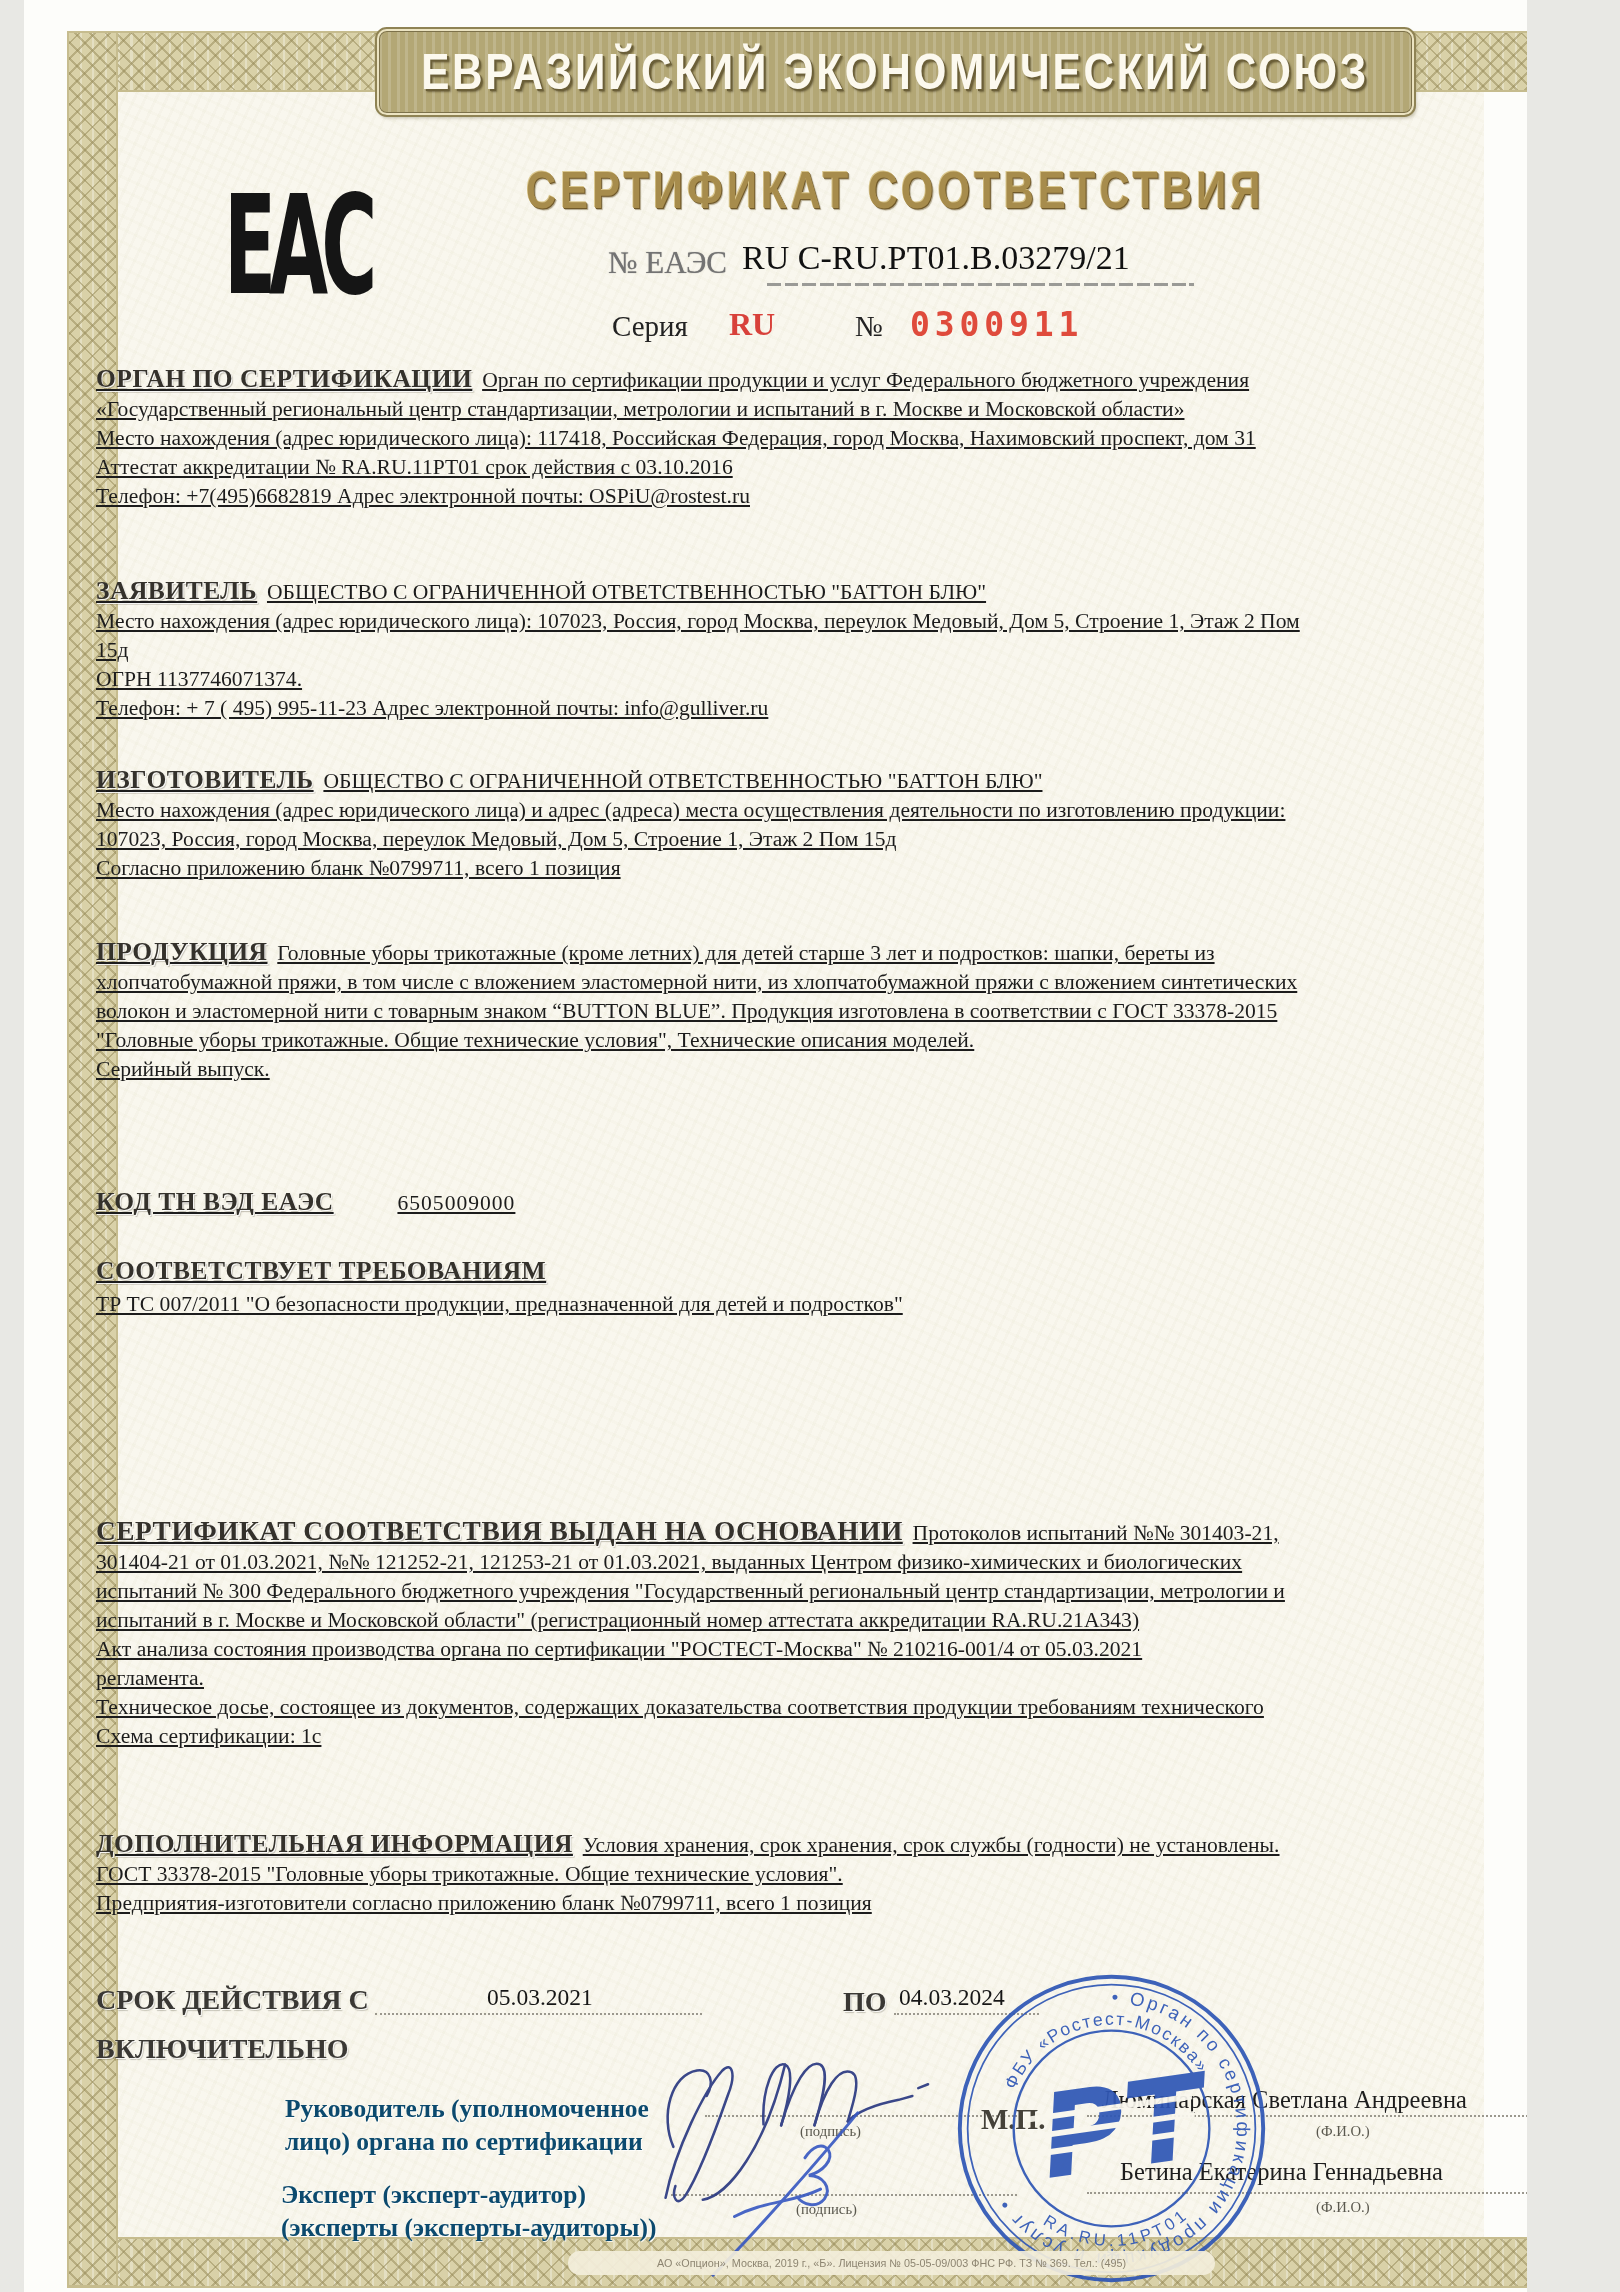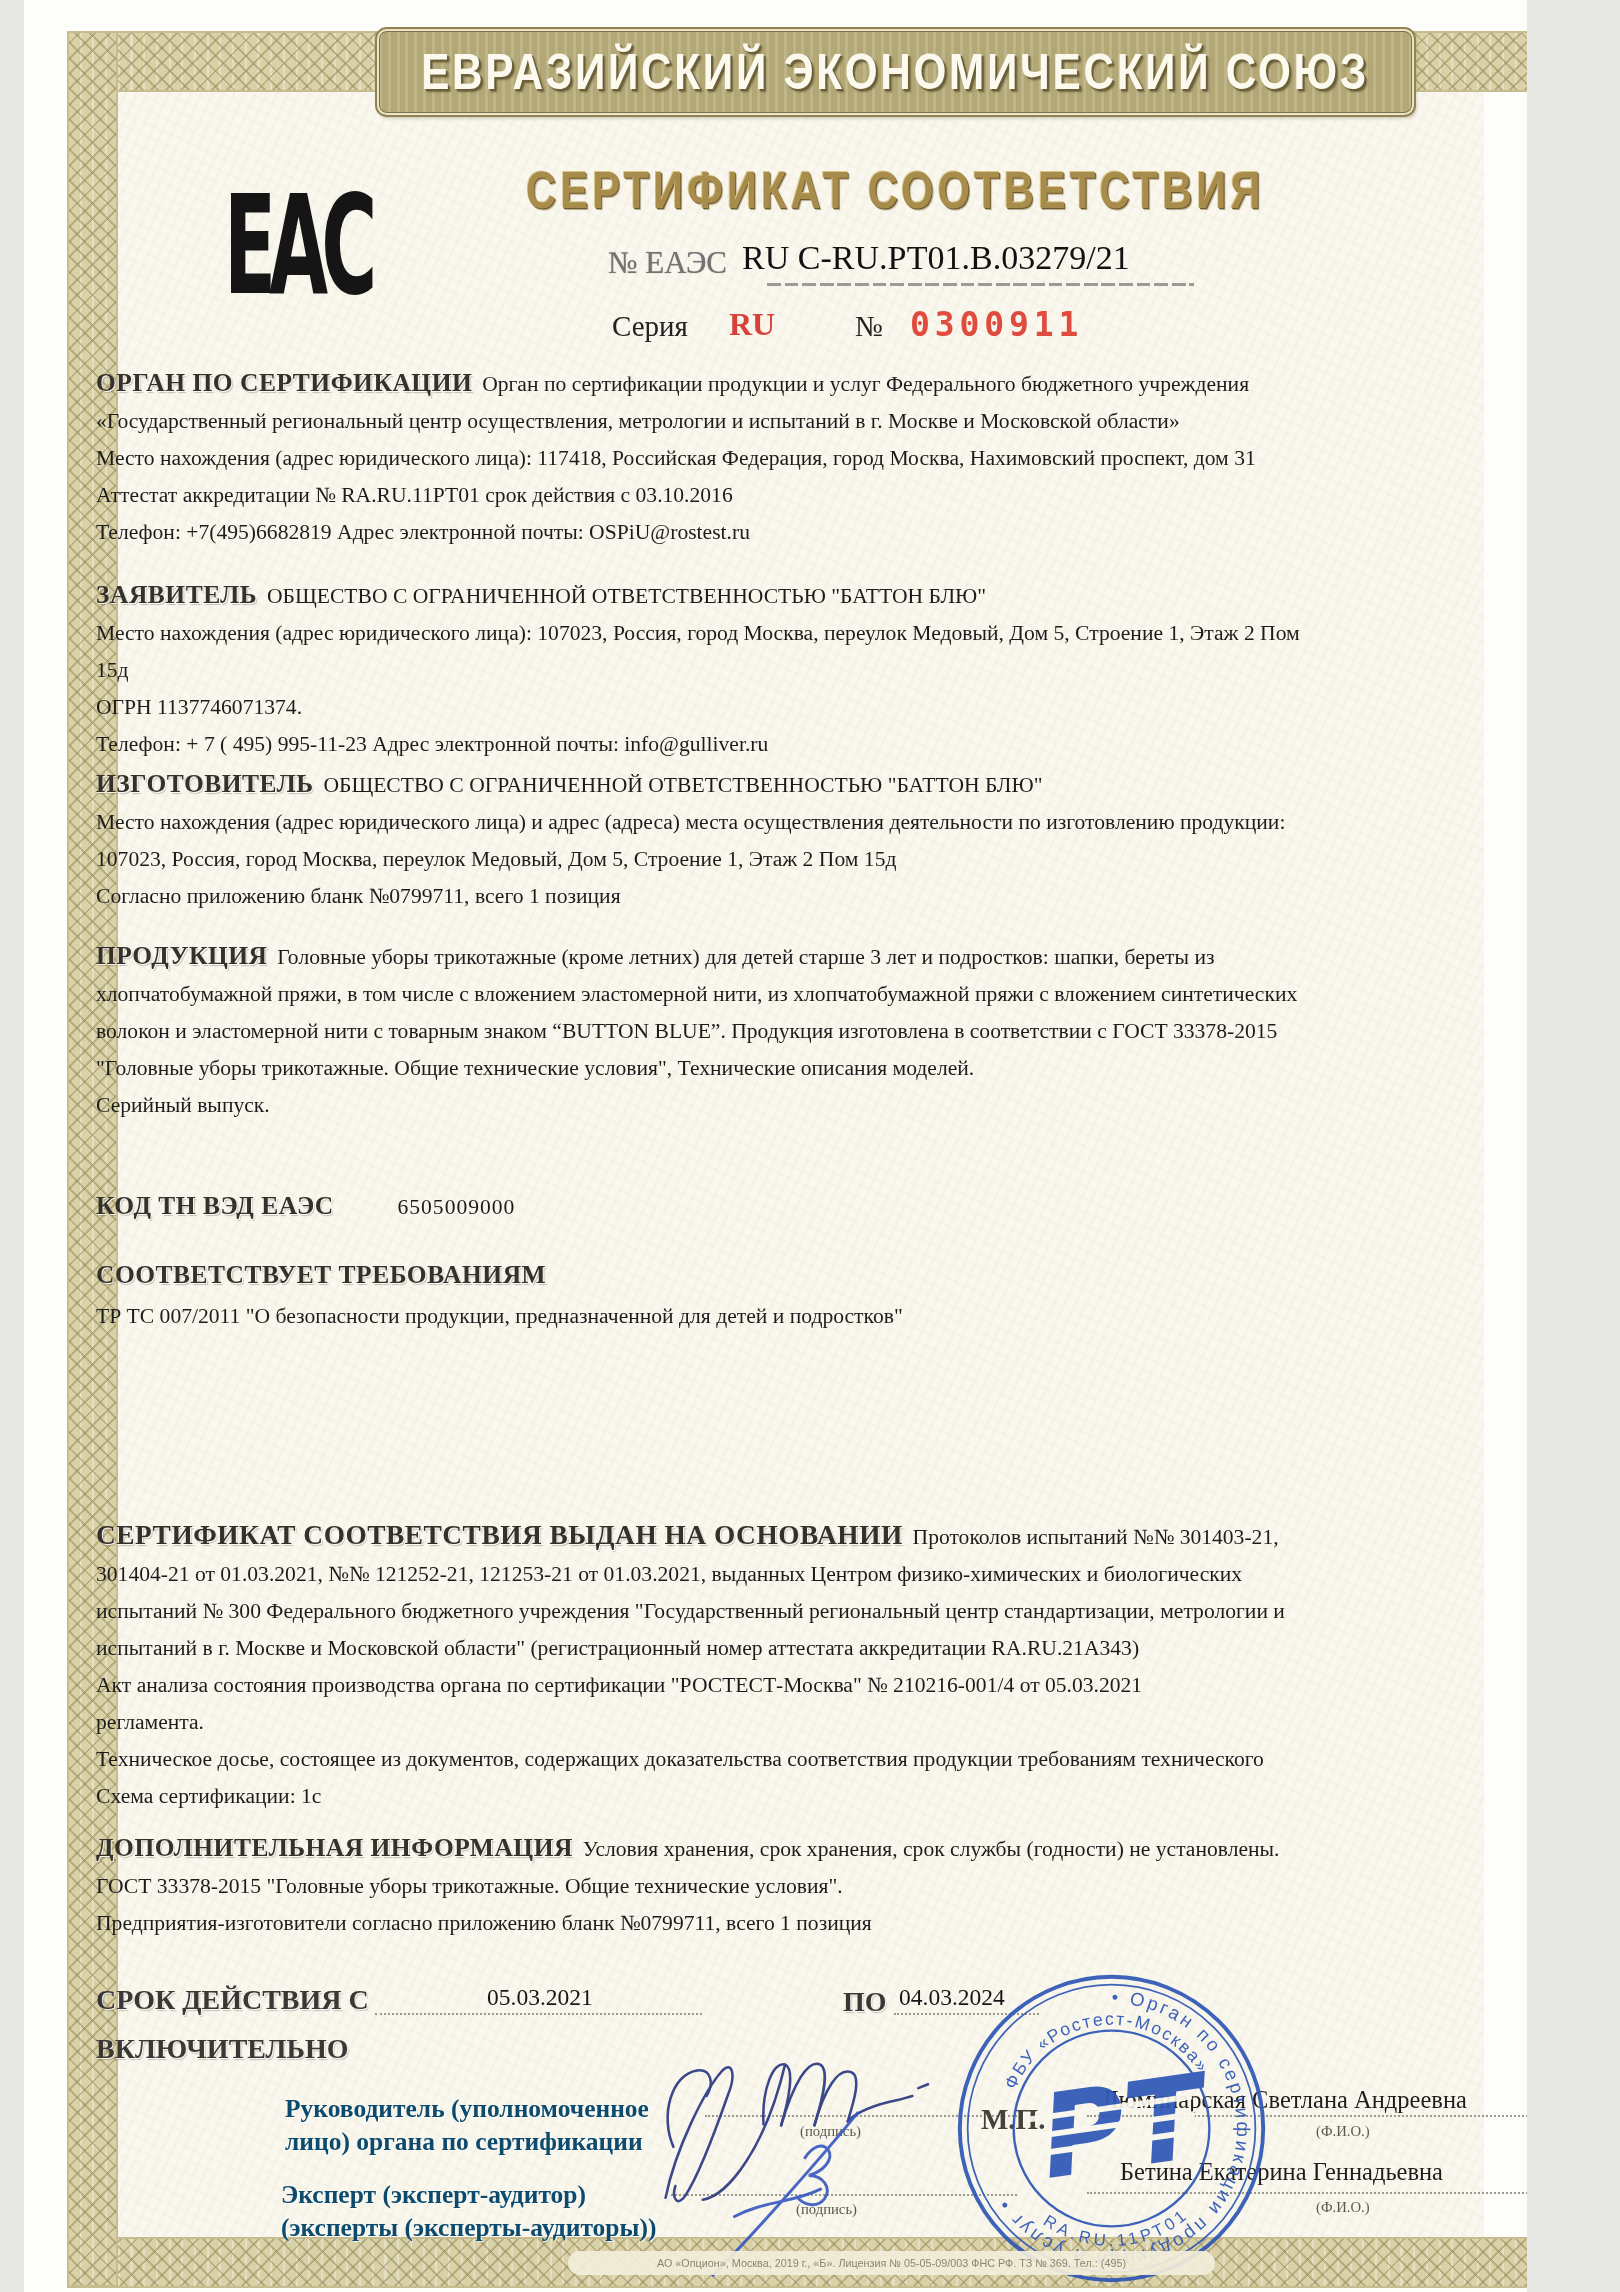--- a/index.html
+++ b/index.html
@@ -54,7 +54,7 @@
   .series-number{position:absolute;left:886px;top:305px;font-family:"DejaVu Sans Mono",monospace;
        font-size:33px;font-weight:bold;color:#df4b3c;letter-spacing:4.9px;}
 
-  .sec{position:absolute;left:72px;font-size:21.6px;color:#1c1c1c;line-height:37px;white-space:nowrap;}
+  .sec{position:absolute;left:72px;font-size:21.6px;color:#1c1c1c;line-height:29px;white-space:nowrap;text-decoration:underline;}
   .sh{font-weight:bold;font-size:25.5px;color:#34312b;letter-spacing:0.5px;margin-right:9.8px;
       text-shadow:1px 1px 0 rgba(255,255,255,.85), 1.6px 1.6px 1px rgba(70,64,48,.3);}
   .sh-lg{font-size:27.4px;}

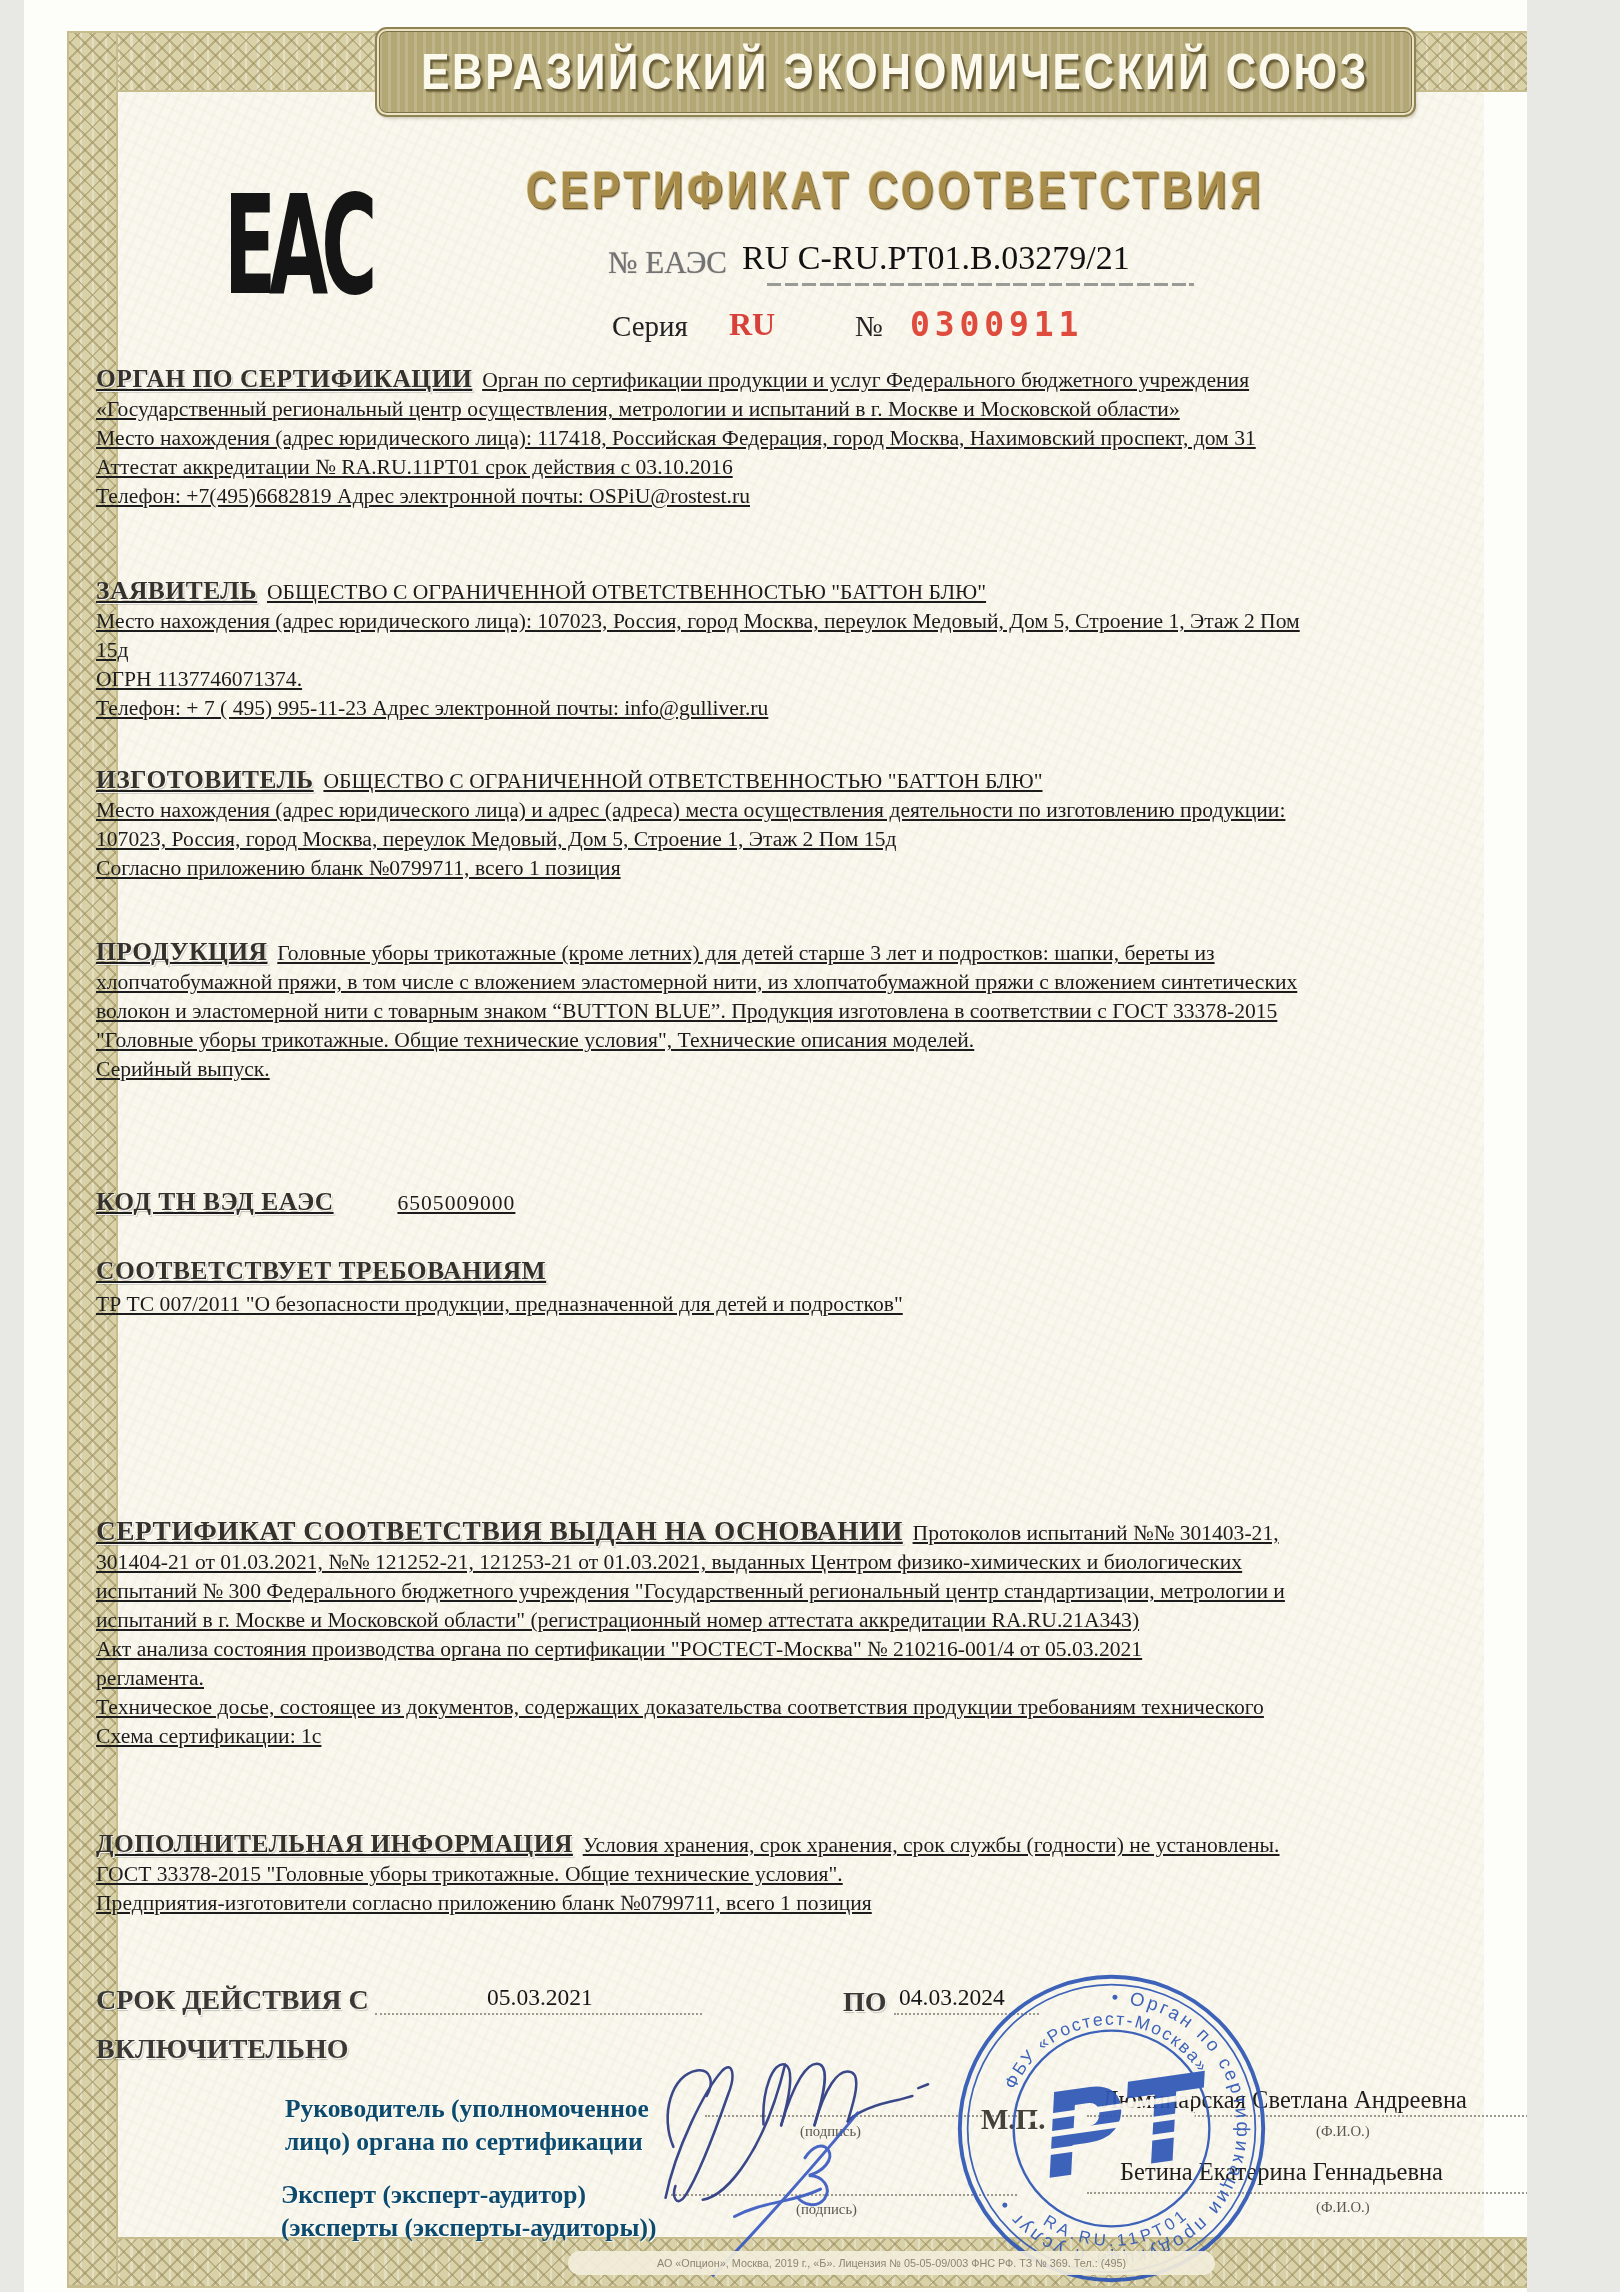--- a/index.html
+++ b/index.html
@@ -107,7 +107,7 @@
 
   <div class="sec" style="top:364px">
     <div><span class="sh">ОРГАН ПО СЕРТИФИКАЦИИ</span><span>Орган по сертификации продукции и услуг Федерального бюджетного учреждения</span></div>
-    <div>«Государственный региональный центр осуществления, метрологии и испытаний в г. Москве и Московской области»</div>
+    <div>«Государственный региональный центр стандартизации, метрологии и испытаний в г. Москве и Московской области»</div>
     <div>Место нахождения (адрес юридического лица): 117418, Российская Федерация, город Москва, Нахимовский проспект, дом 31</div>
     <div>Аттестат аккредитации № RA.RU.11РТ01 срок действия с 03.10.2016</div>
     <div>Телефон: +7(495)6682819 Адрес электронной почты: OSPiU@rostest.ru</div>

